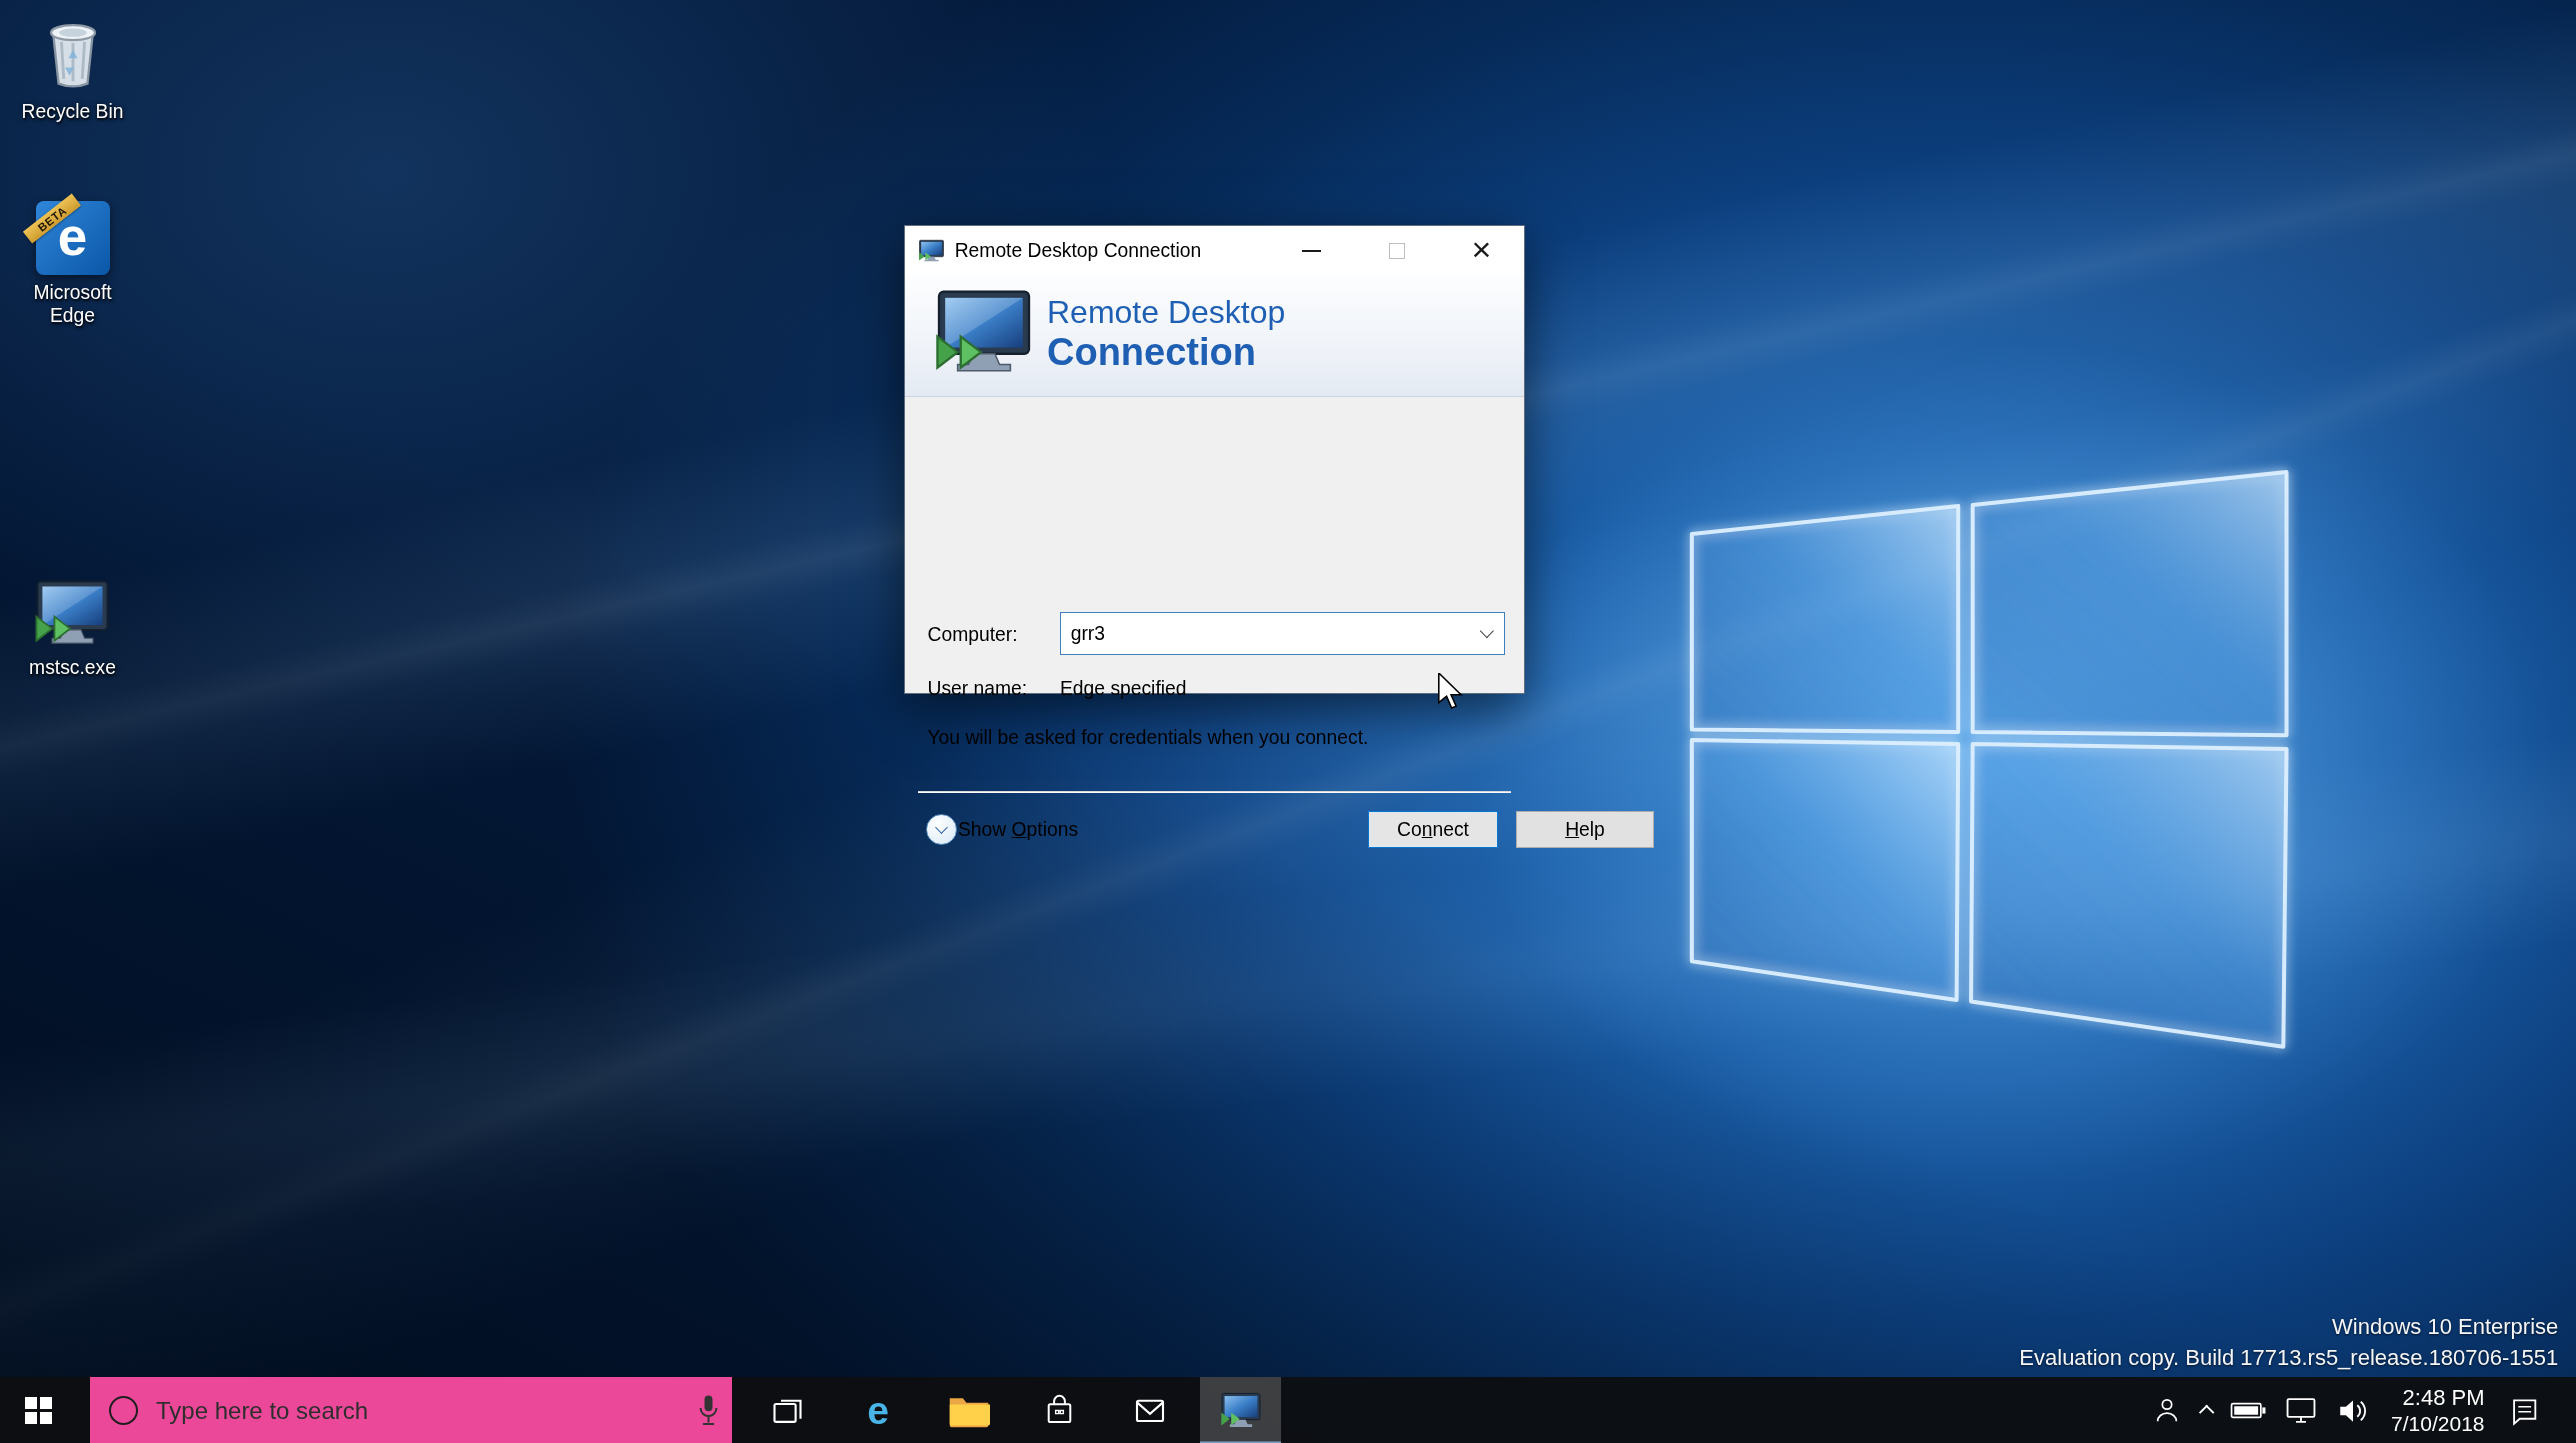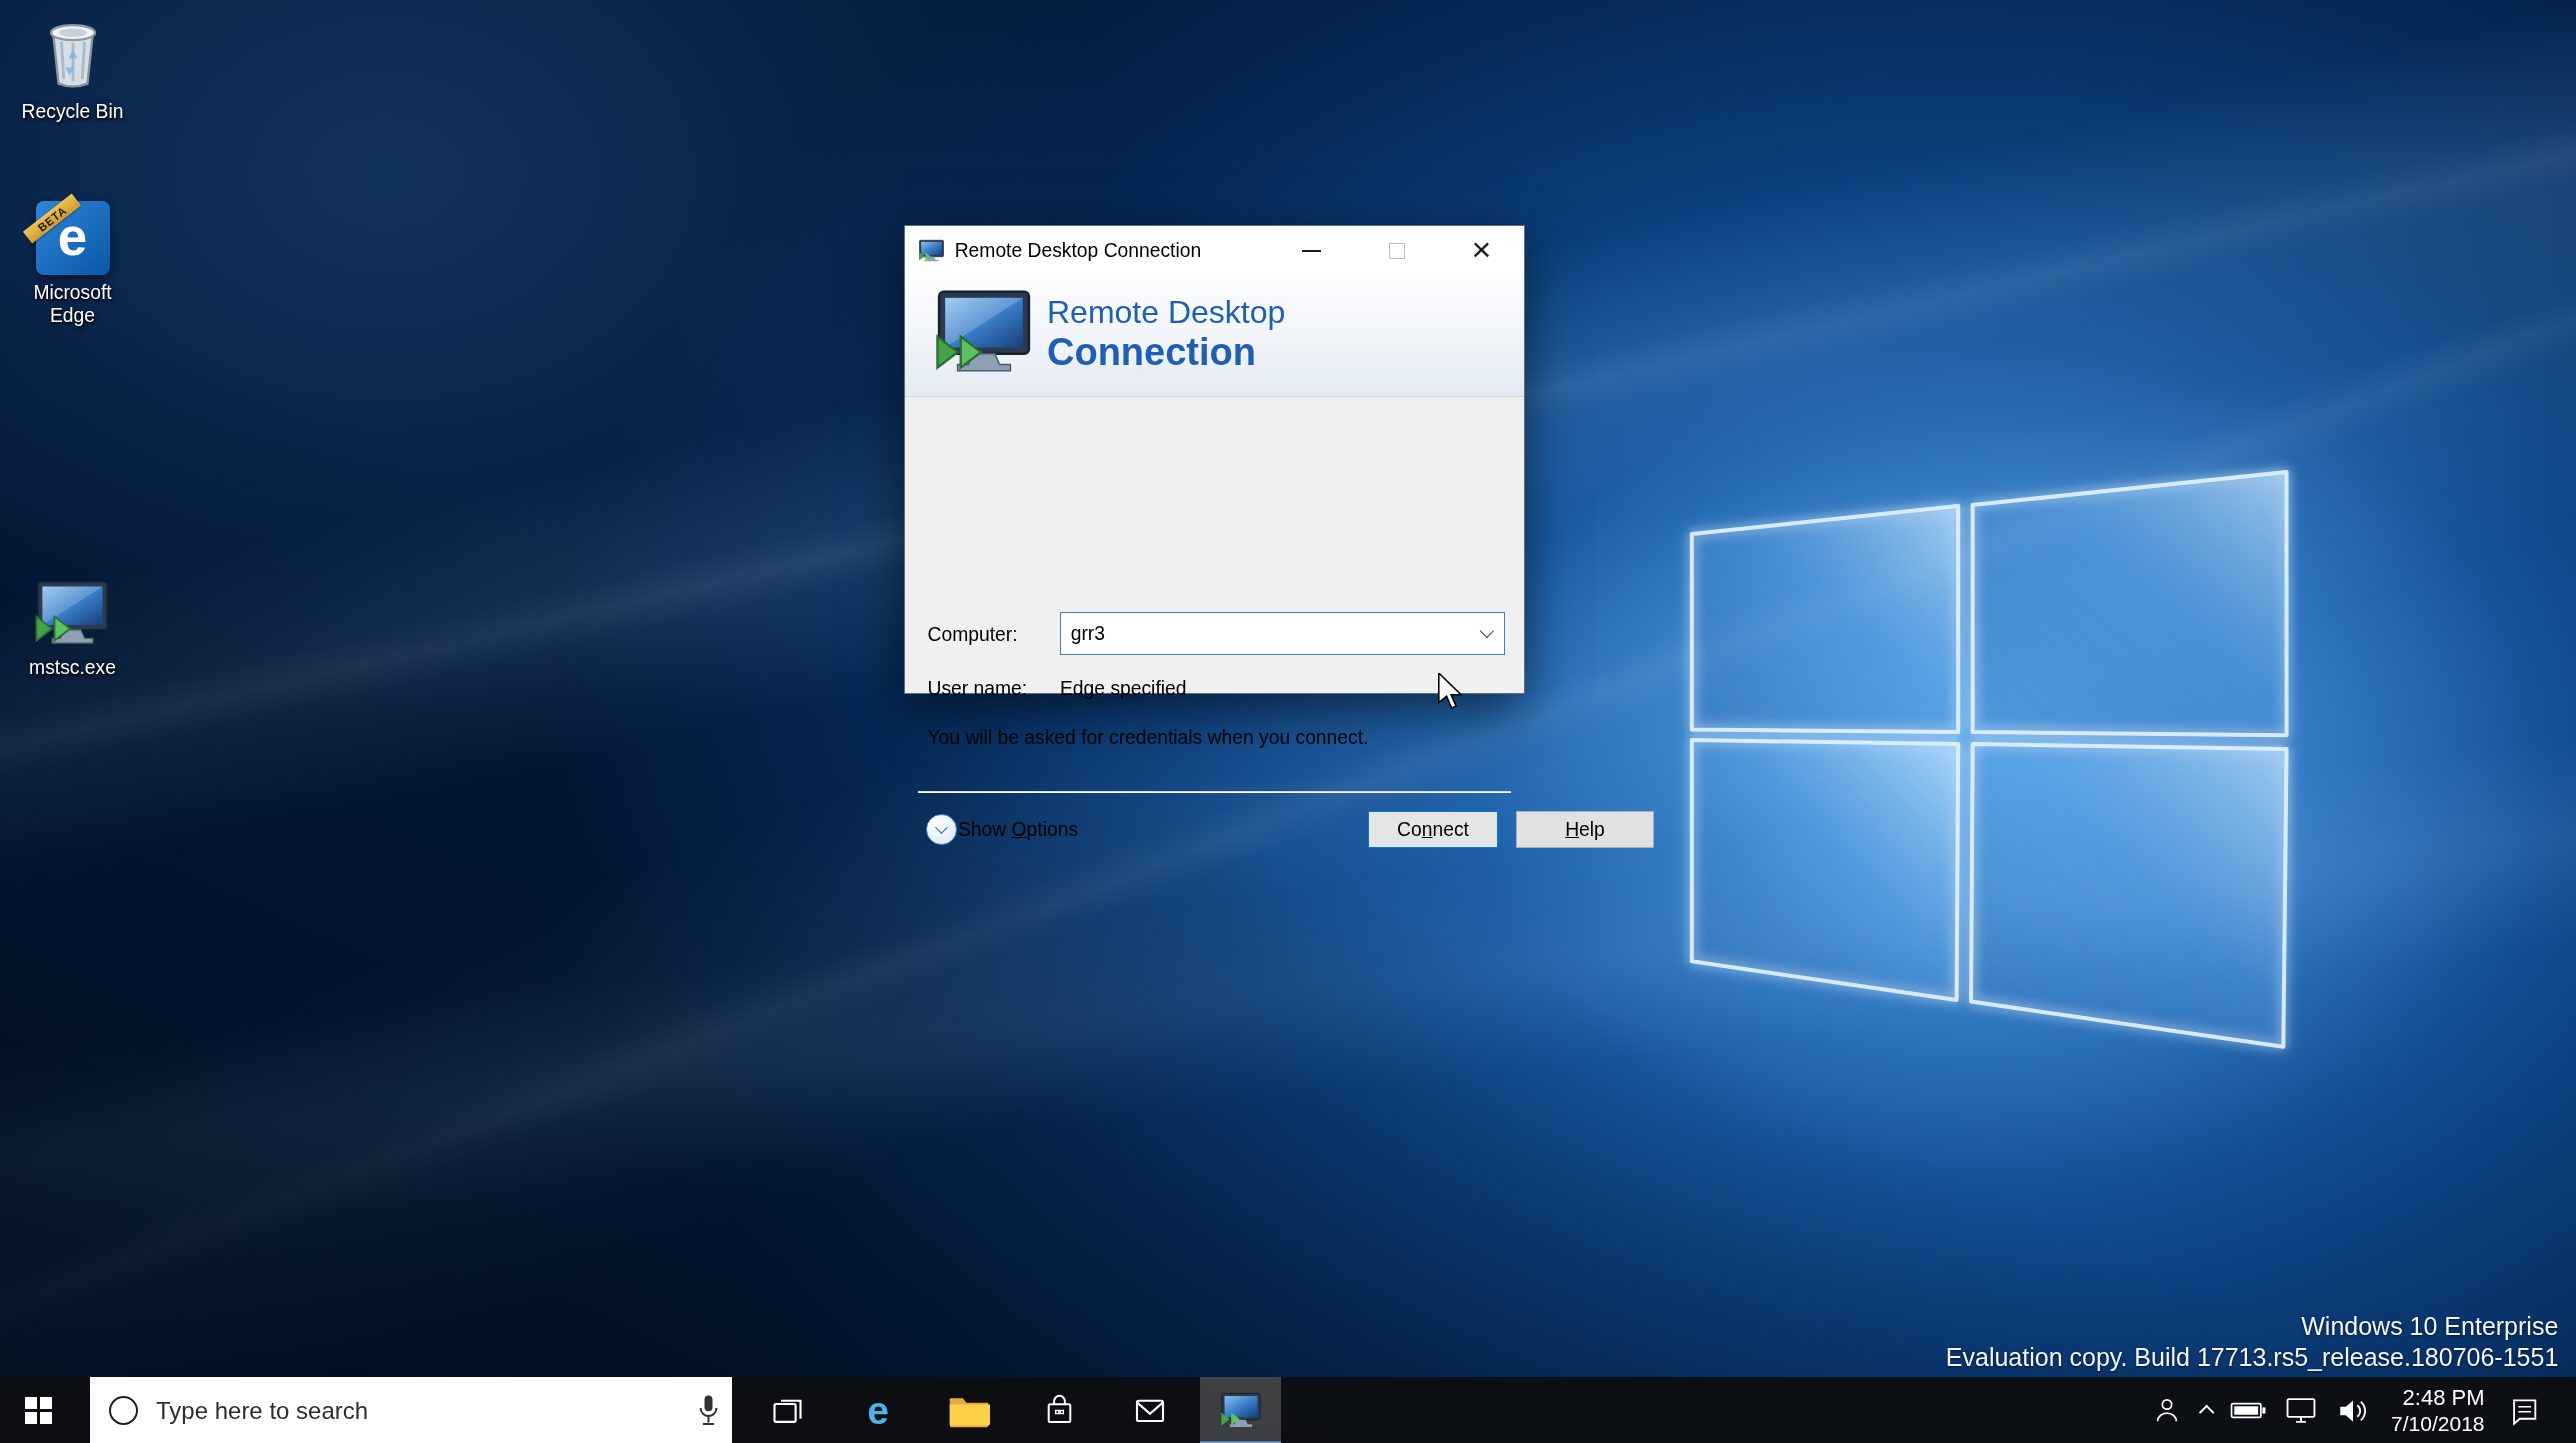--- a/index.html
+++ b/index.html
@@ -41,7 +41,7 @@
 
   
   .watermark { position:absolute; right:17.7px; top:1311px; text-align:right; color:rgba(255,255,255,0.96);
-    font-size:25px; line-height:31px; text-shadow:0 0.8px 2.4px rgba(0,0,0,0.65); z-index:3; }
+    font-size:22px; line-height:31px; text-shadow:0 0.8px 2.4px rgba(0,0,0,0.65); z-index:3; }
 
   
   .dialog { position:absolute; left:904px; top:225px; width:621px; height:469px; background:#f0f0f0;

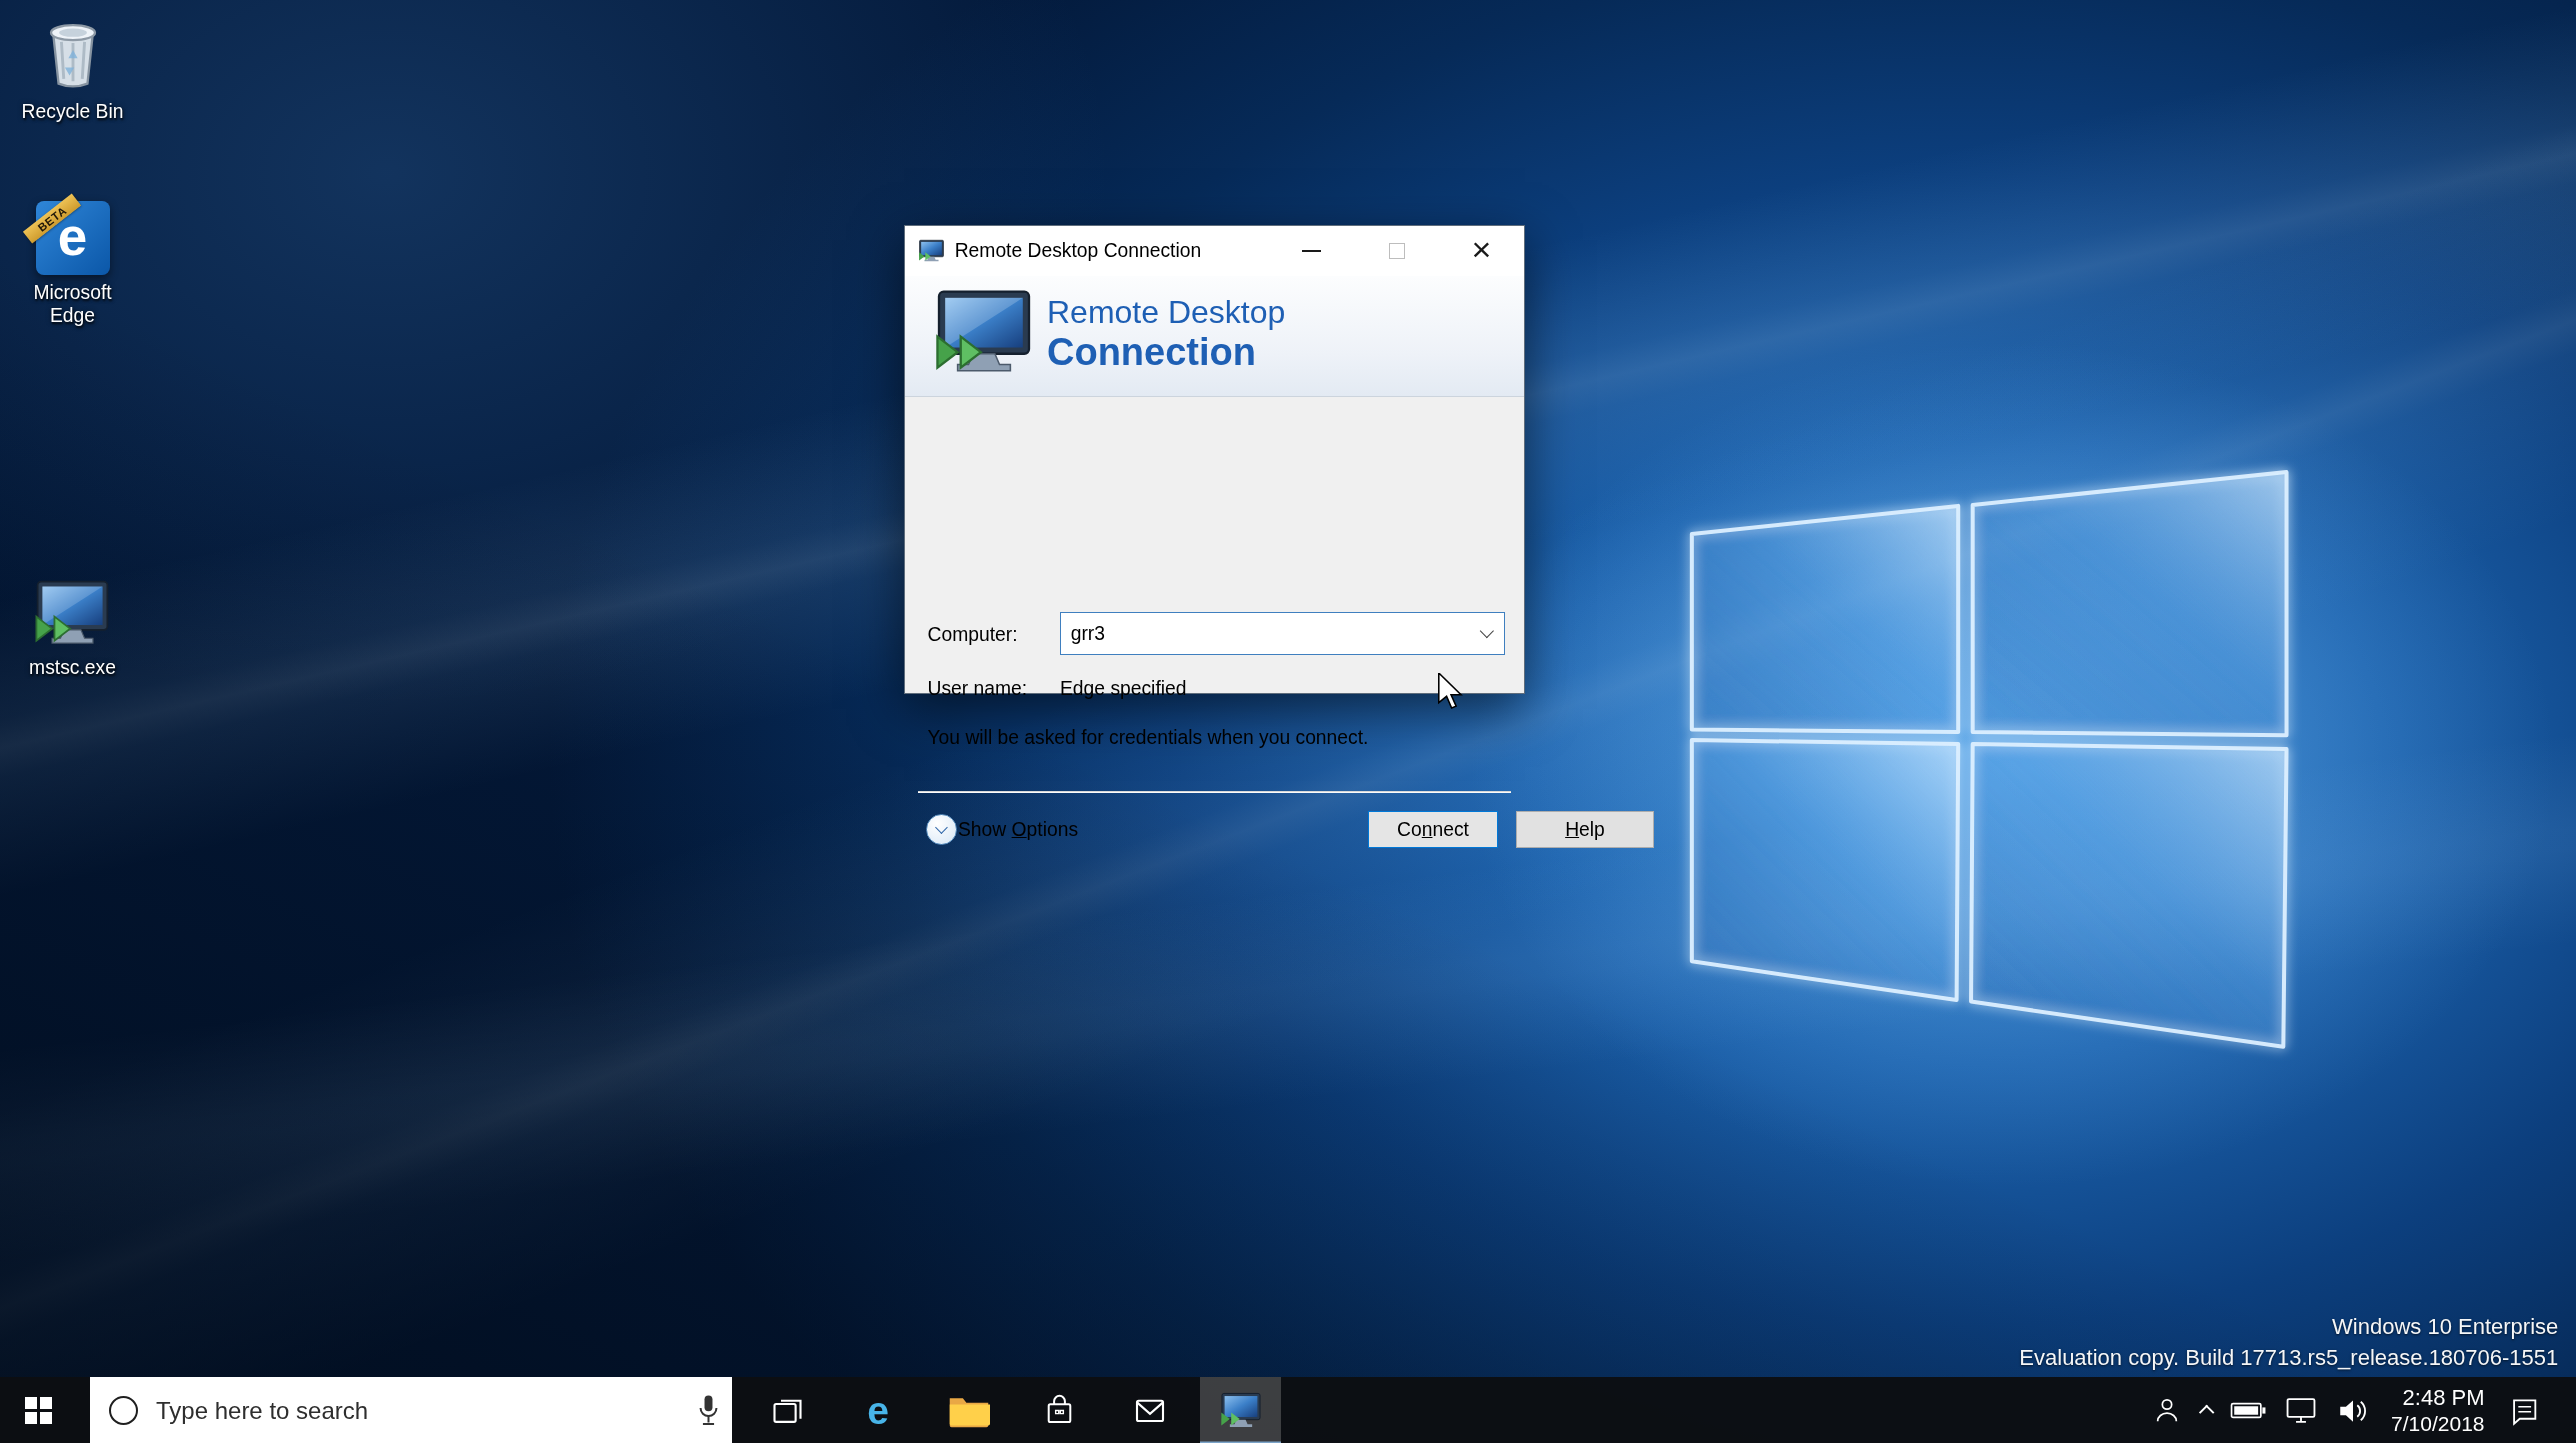--- a/index.html
+++ b/index.html
@@ -82,7 +82,7 @@
   .tb-start { position:absolute; left:0; top:0; width:77px; height:67px; display:flex; align-items:center; justify-content:center; }
   .win-flag { display:grid; grid-template-columns:12px 12px; grid-template-rows:12px 12px; gap:2.4px; }
   .win-flag div { background:#fff; }
-  .tb-search { position:absolute; left:90px; top:0; width:642px; height:67px; background:#ffffff;
+  .tb-search { position:absolute; left:90px; top:0; width:642px; height:67px; background:#ec4899;
     display:flex; align-items:center; }
   .cortana-ring { width:29px; height:29px; border-radius:50%; border:2.4px solid #1f1f1f; margin-left:19.3px; flex:0 0 auto; }
   .tb-search input { flex:1; border:none; outline:none; font-size:24px; color:#1f1f1f; margin-left:17.7px;

